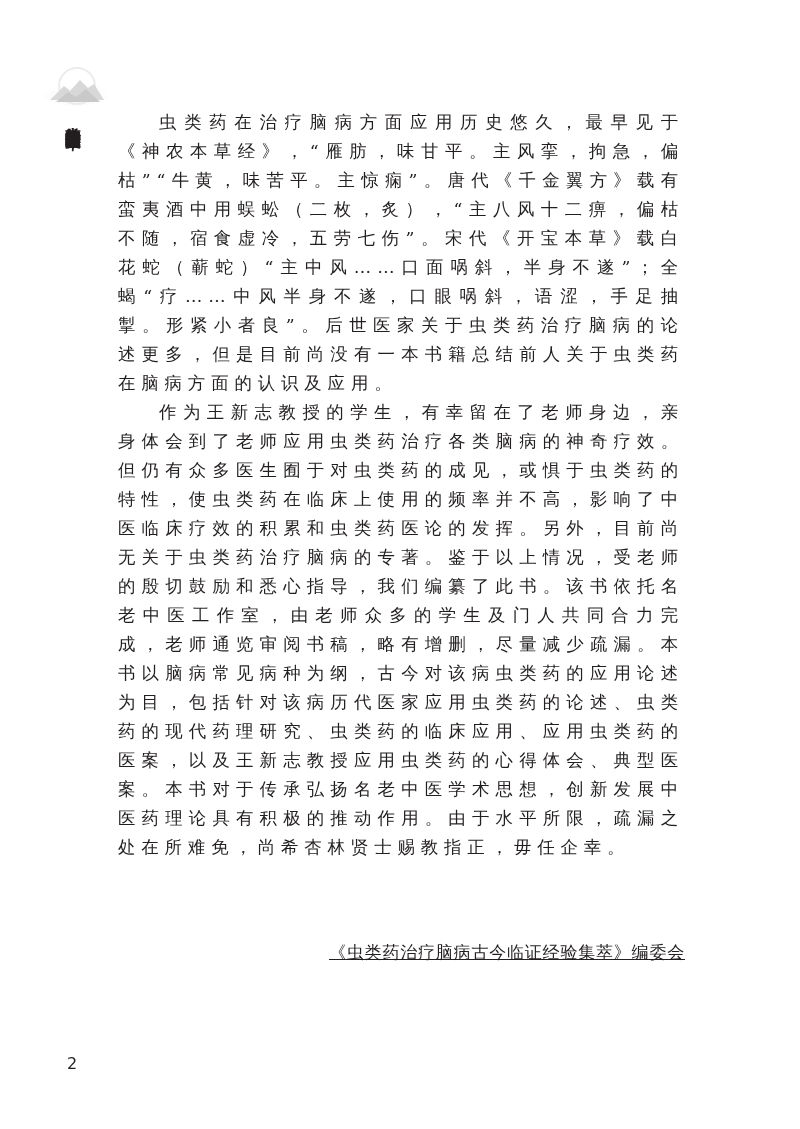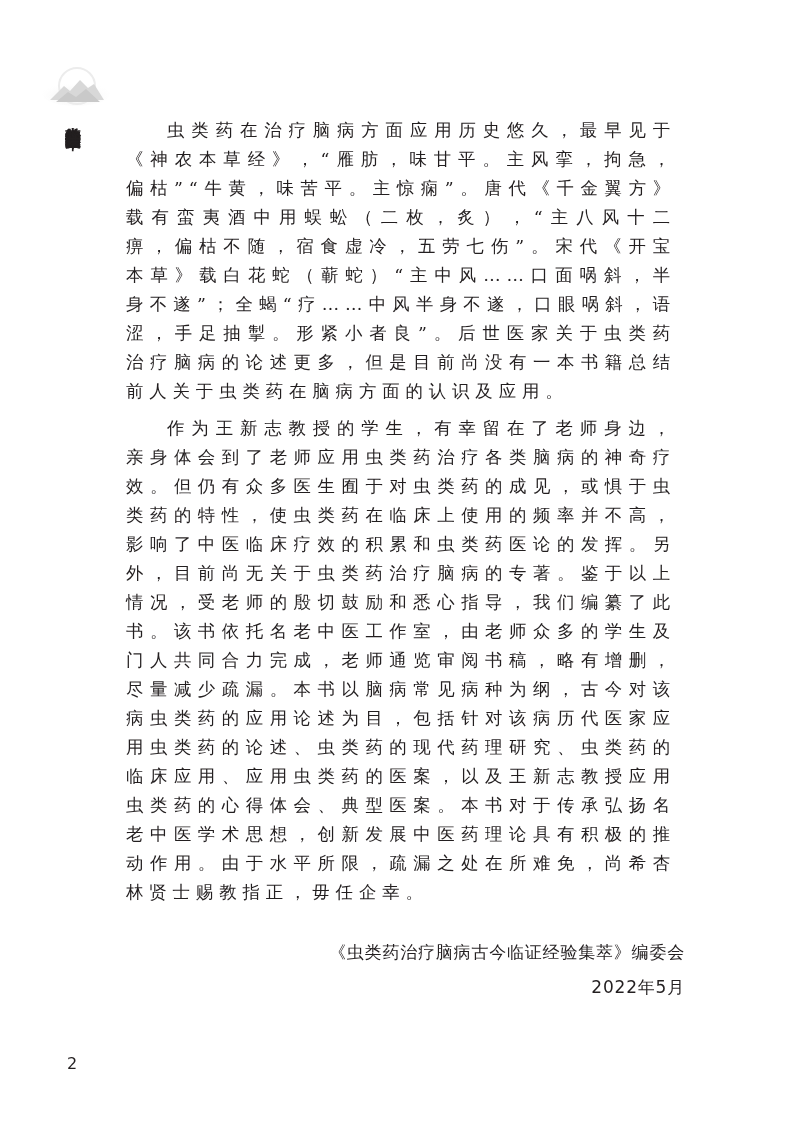--- a/index.html
+++ b/index.html
@@ -47,7 +47,7 @@
     text-align: justify;
   }
   .body-text p {
-    margin: 8px;
+    margin: 0;
     text-indent: 2.36em;
   }
   .sign {

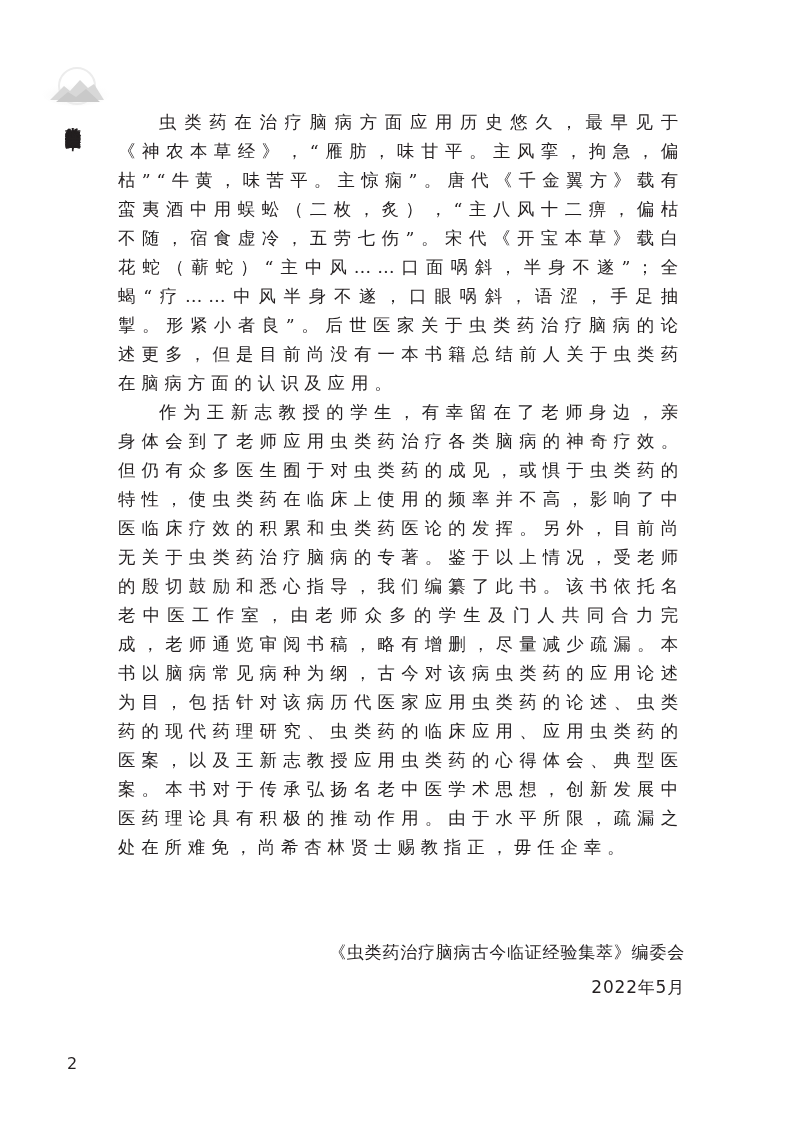--- a/index.html
+++ b/index.html
@@ -59,6 +59,7 @@
     font-size: 17px;
     line-height: 35px;
     letter-spacing: 0.8px;
+    text-decoration: underline;
   }
   .page-num {
     position: absolute;

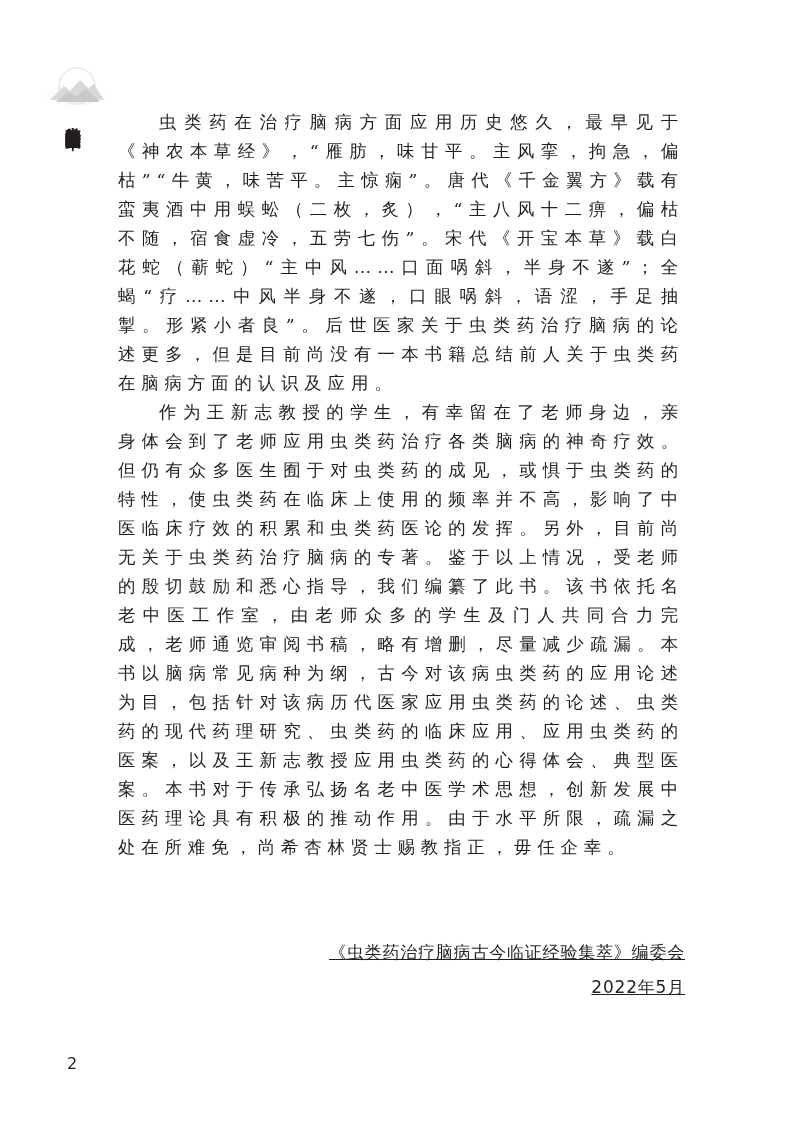--- a/index.html
+++ b/index.html
@@ -96,7 +96,6 @@
 
 <div class="sign">
   <div>《虫类药治疗脑病古今临证经验集萃》编委会</div>
-  <div>2022年5月</div>
 </div>
 
 <div class="page-num">2</div>

